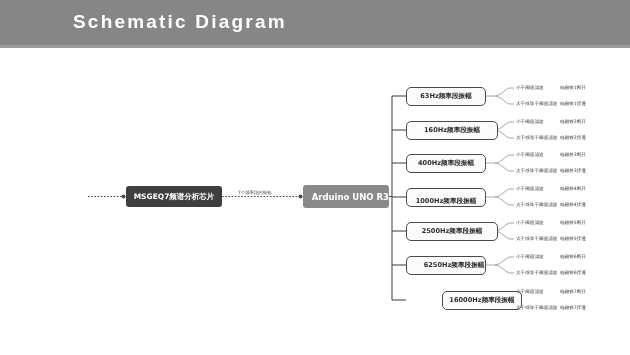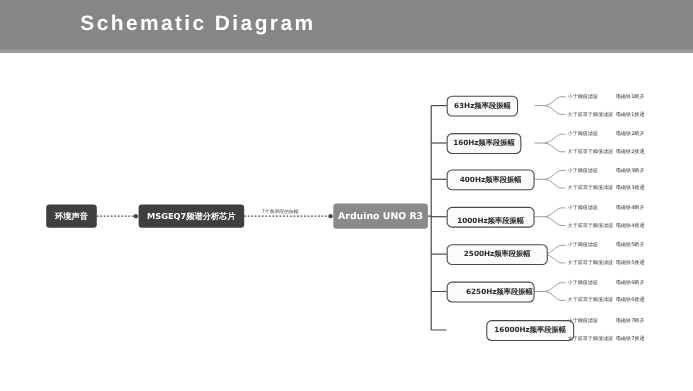--- a/index.html
+++ b/index.html
@@ -158,7 +158,7 @@
   <div class="edge-label" style="left:238px;top:190px;">7个频率段的振幅</div>
 
   <div id="bands-layer">
-      <div class="node node-light" style="left: 406px; top: 86.5px; width: 65px; height: 19px;">
+      <div class="node node-light" style="left: 406px; top: 86.5px; width: 80px; height: 19px;">
         <span>63Hz频率段振幅</span>
       </div>
       <div class="leaf-label" style="left: 516px; top: 85.2px;">小于阈值滤波</div>

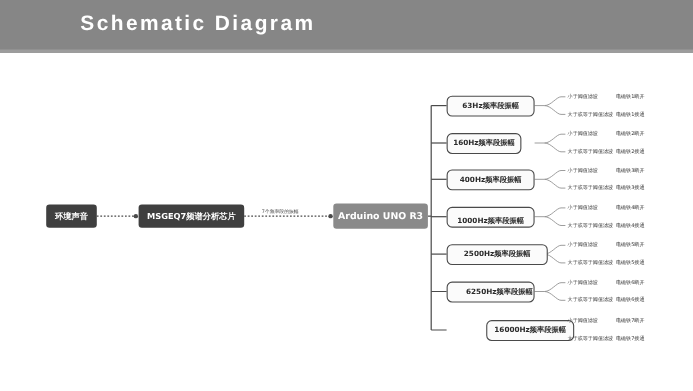--- a/index.html
+++ b/index.html
@@ -165,7 +165,7 @@
       <div class="out-label" style="left: 560px; top: 85.2px;">电磁铁1断开</div>
       <div class="leaf-label" style="left: 516px; top: 101.2px;">大于或等于阈值滤波</div>
       <div class="out-label" style="left: 560px; top: 101.2px;">电磁铁1接通</div>
-      <div class="node node-light" style="left: 406px; top: 120.5px; width: 68px; height: 19px;">
+      <div class="node node-light" style="left: 406px; top: 120.5px; width: 92px; height: 19px;">
         <span>160Hz频率段振幅</span>
       </div>
       <div class="leaf-label" style="left: 516px; top: 119.2px;">小于阈值滤波</div>

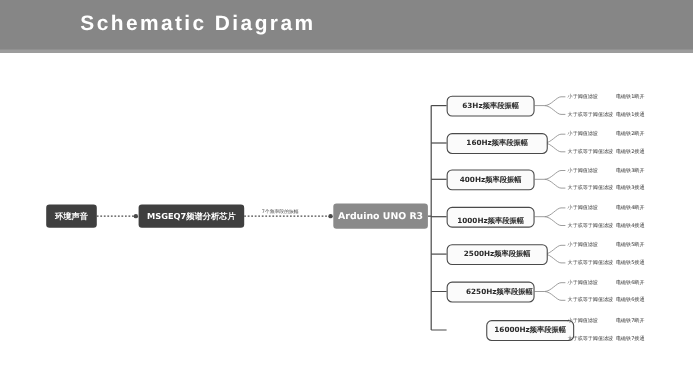--- a/index.html
+++ b/index.html
@@ -143,9 +143,6 @@
       </g>
   </svg>
 
-  <div class="node node-dark" style="left:42px;top:186px;width:46px;height:21px;">
-    <span>环境声音</span>
-  </div>
 
   <div class="node node-dark" style="left:126px;top:186px;width:96px;height:21px;">
     <span>MSGEQ7频谱分析芯片</span>

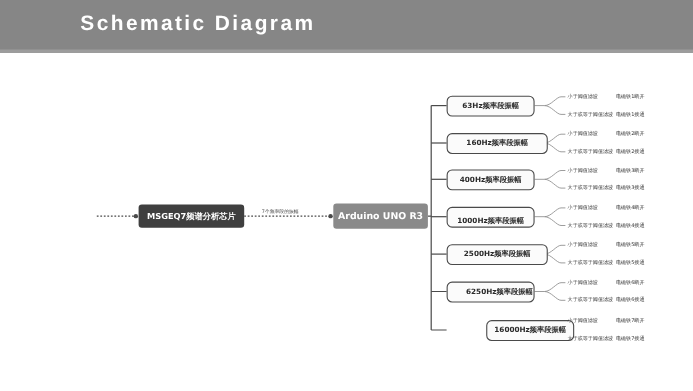--- a/index.html
+++ b/index.html
@@ -148,7 +148,7 @@
     <span>MSGEQ7频谱分析芯片</span>
   </div>
 
-  <div class="node node-mid" style="left:303px;top:185px;width:86px;height:23px;">
+  <div class="node node-mid" style="left:303px;top:185px;width:86px;height:23px;justify-content:flex-end;">
     <span>Arduino UNO R3</span>
   </div>
 

